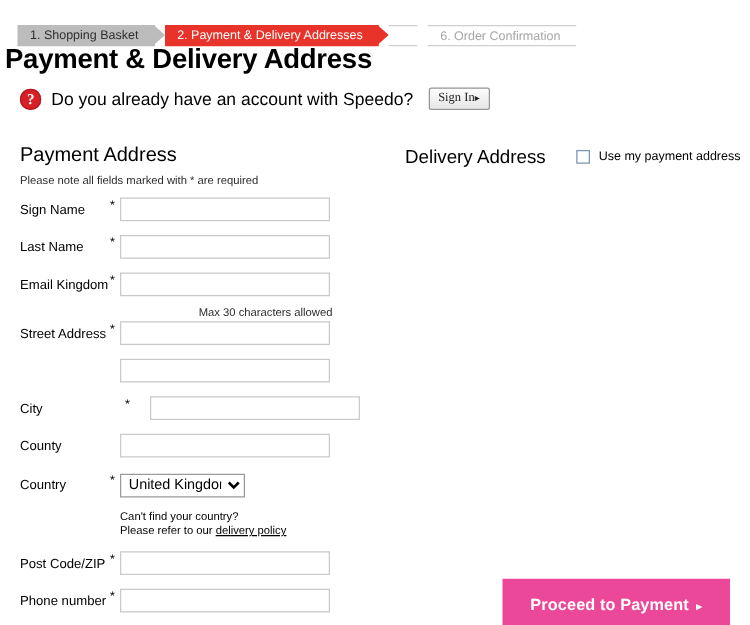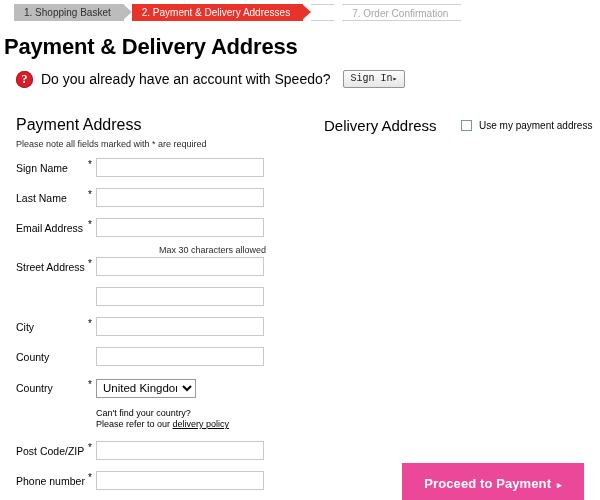--- a/index.html
+++ b/index.html
@@ -20,7 +20,7 @@
   .steps {
     position: absolute;
     left: 14px;
-    top: 4px;
+    top: 20px;
     display: flex;
     align-items: stretch;
     height: 30px;

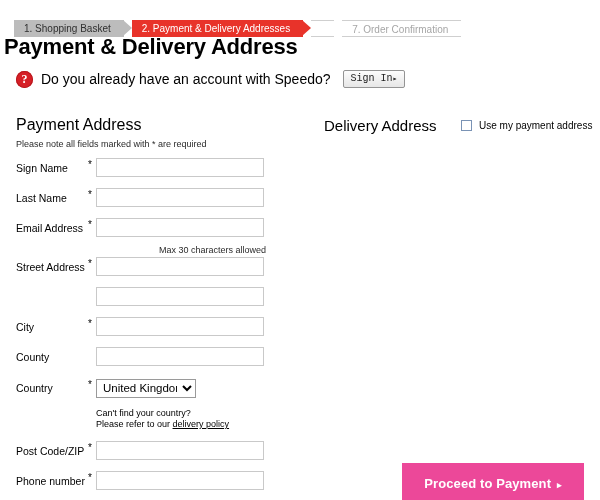--- a/index.html
+++ b/index.html
@@ -274,7 +274,7 @@
     <span class="chev"></span>
   </div>
   <div class="step todo">
-    <span>7. Order Confirmation</span>
+    <span>6. Order Confirmation</span>
     <span class="chev-line"></span>
     <span class="chev"></span>
   </div>

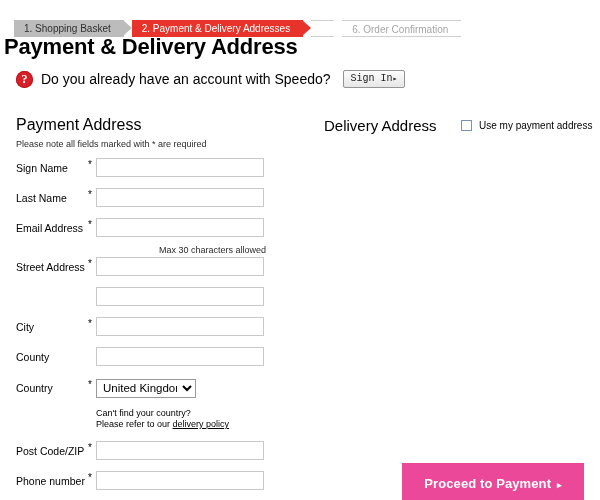--- a/index.html
+++ b/index.html
@@ -121,7 +121,7 @@
     border-radius: 2px;
     color: #222;
     cursor: pointer;
-    font-family: Liberation Mono, monospace;
+    font-family: Liberation Serif, serif;
     white-space: nowrap;
   }
   .signin-btn .arw { font-size: 8px; }

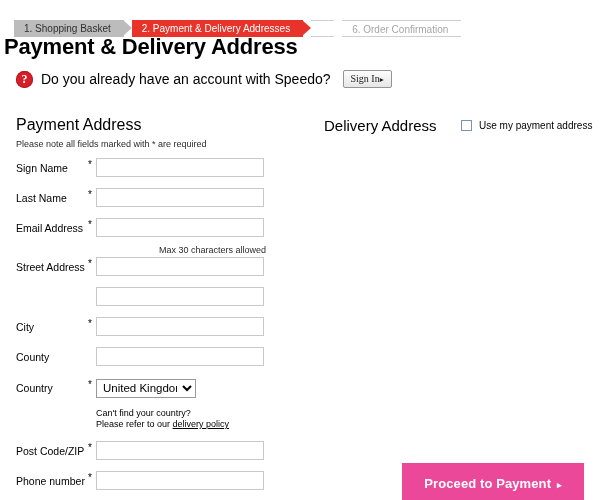--- a/index.html
+++ b/index.html
@@ -314,7 +314,7 @@
   </div>
 
   <div class="row">
-    <span class="lbl">Email Address</span>
+    <span class="lbl">Email Kingdom</span>
     <span class="star">*</span>
     <input class="inp" type="text" value="" style="">
   </div>

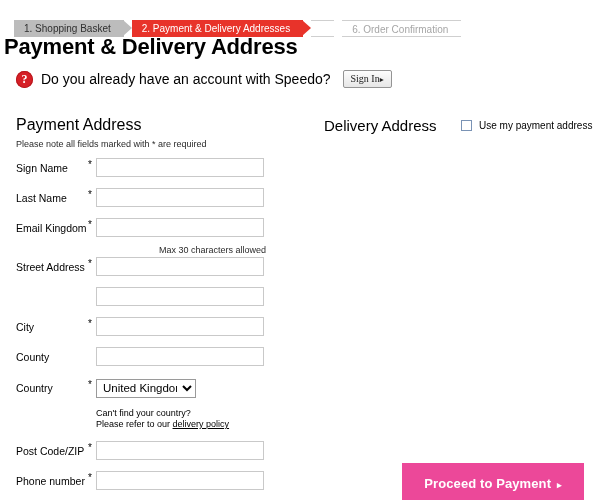--- a/index.html
+++ b/index.html
@@ -331,7 +331,7 @@
     <input class="inp" type="text" value="" style="">
   </div>
 
-  <div class="row" style="margin-top:8px;">
+  <div class="row" style="margin-top:8px;gap:12px;">
     <span class="lbl">City</span>
     <span class="star">*</span>
     <input class="inp" type="text" value="" style="">

